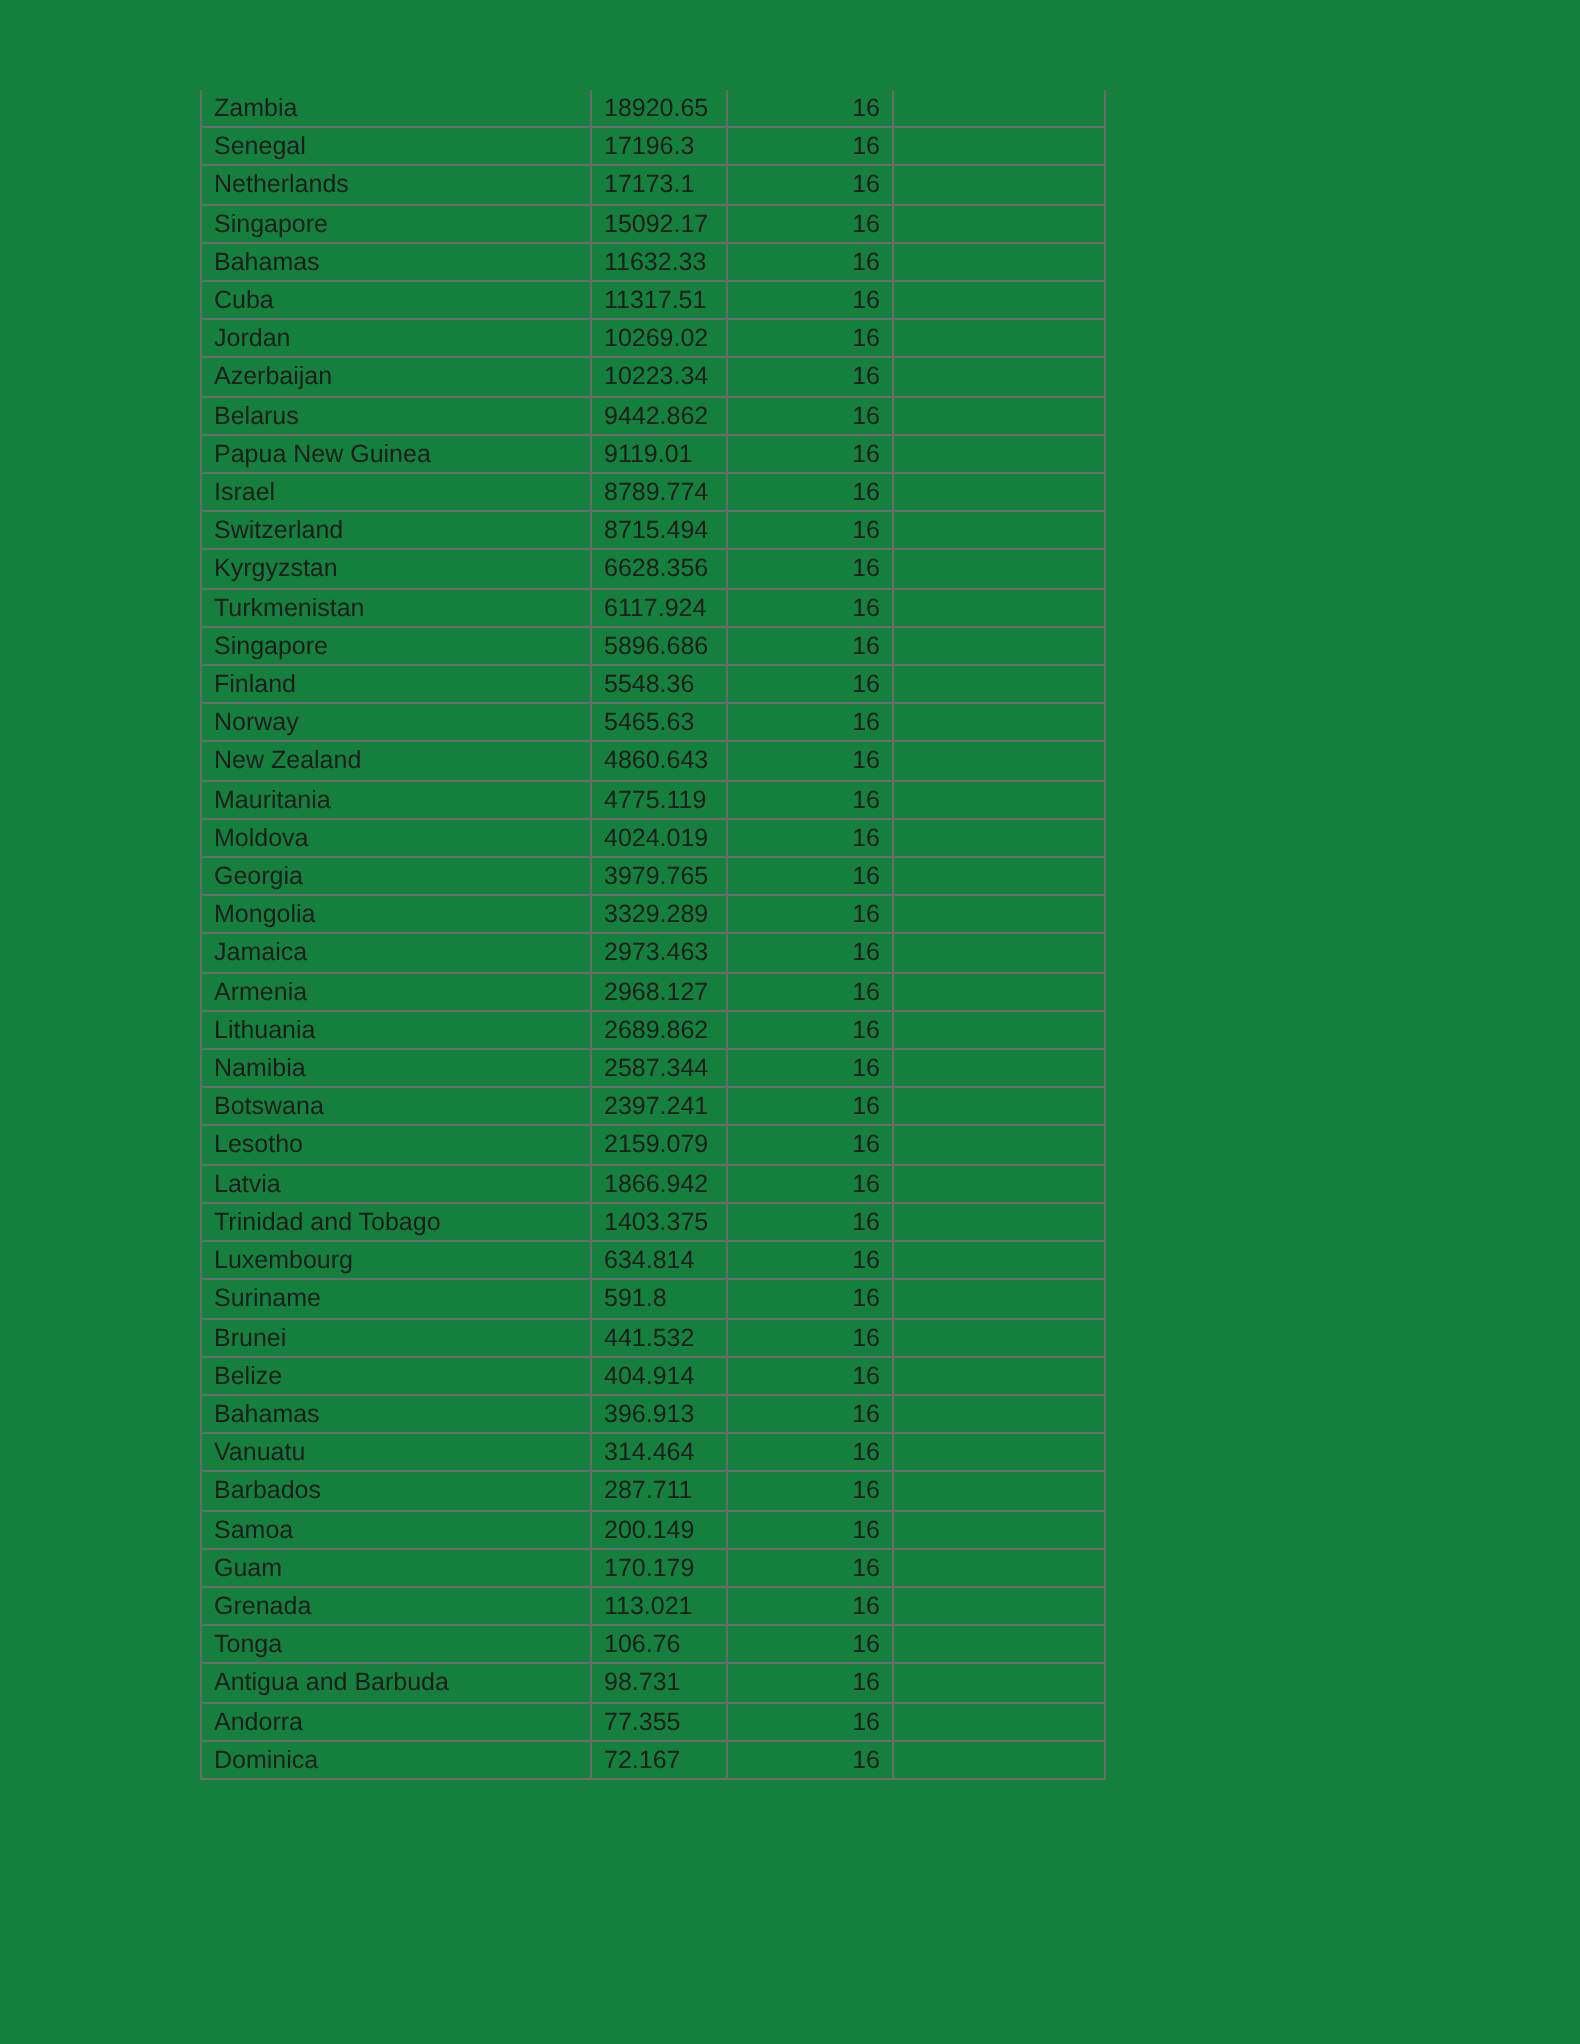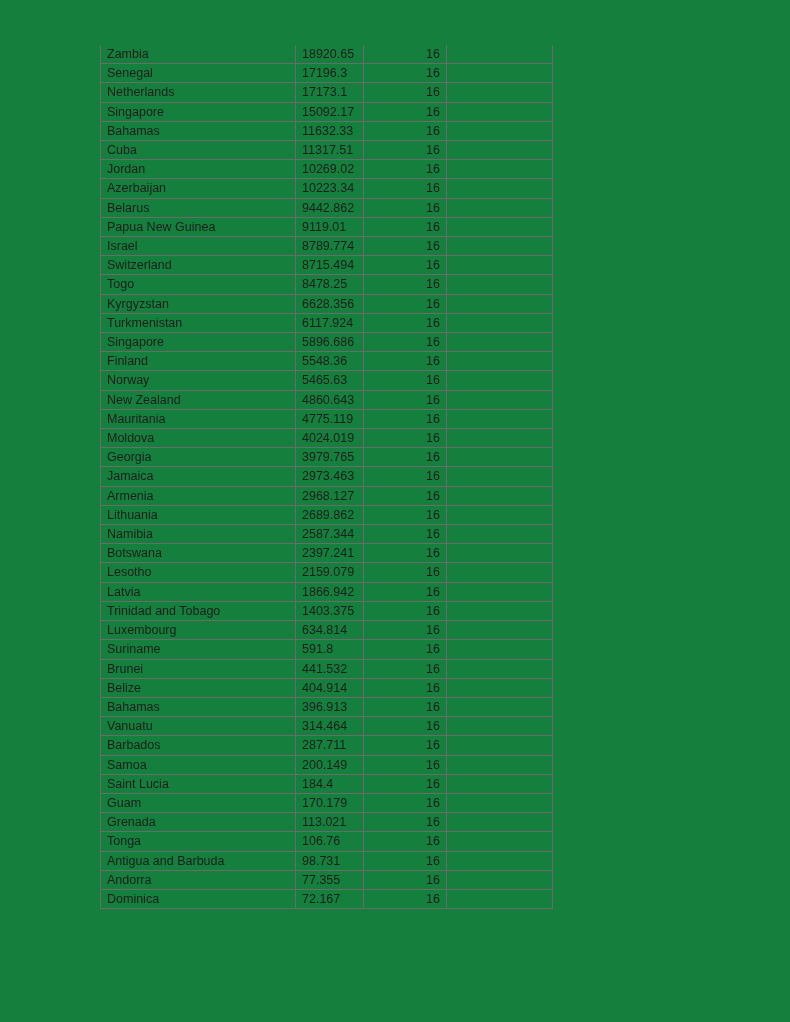--- a/index.html
+++ b/index.html
@@ -135,12 +135,6 @@
           <td class="empty-cell"></td>
         </tr>
         <tr>
-          <td class="country-cell">Togo</td>
-          <td class="value-cell">8478.25</td>
-          <td class="count-cell">16</td>
-          <td class="empty-cell"></td>
-        </tr>
-        <tr>
           <td class="country-cell">Kyrgyzstan</td>
           <td class="value-cell">6628.356</td>
           <td class="count-cell">16</td>

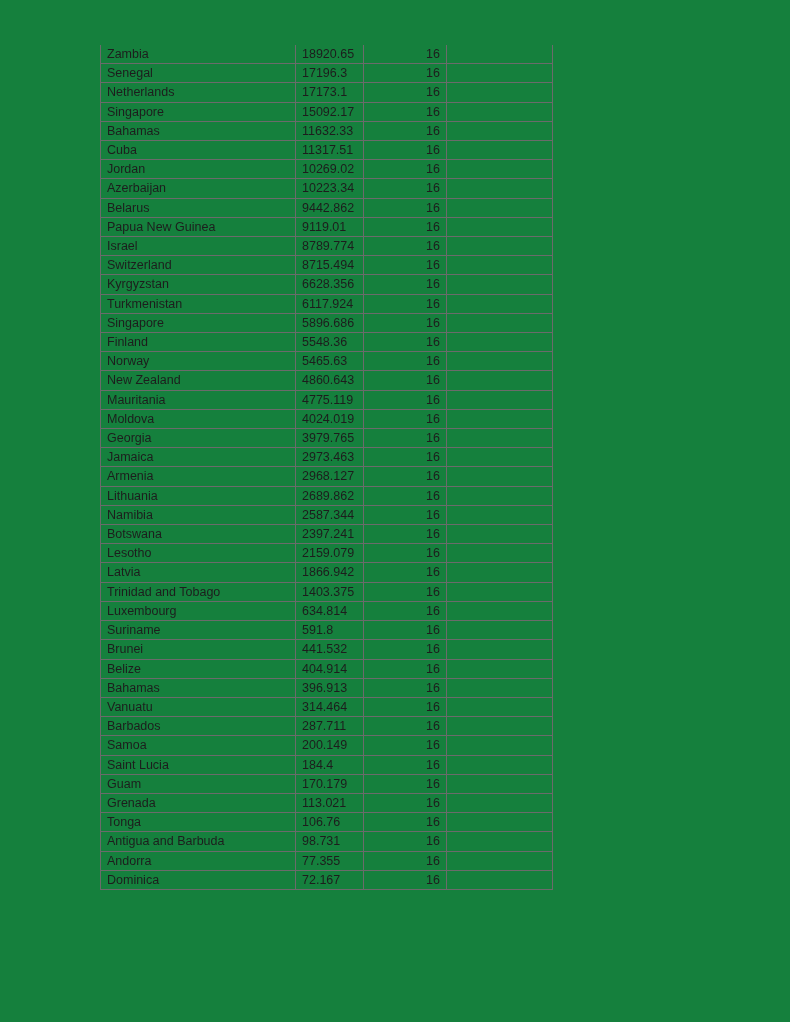--- a/index.html
+++ b/index.html
@@ -189,6 +189,12 @@
           <td class="empty-cell"></td>
         </tr>
         <tr>
+          <td class="country-cell">Mongolia</td>
+          <td class="value-cell">3329.289</td>
+          <td class="count-cell">16</td>
+          <td class="empty-cell"></td>
+        </tr>
+        <tr>
           <td class="country-cell">Jamaica</td>
           <td class="value-cell">2973.463</td>
           <td class="count-cell">16</td>

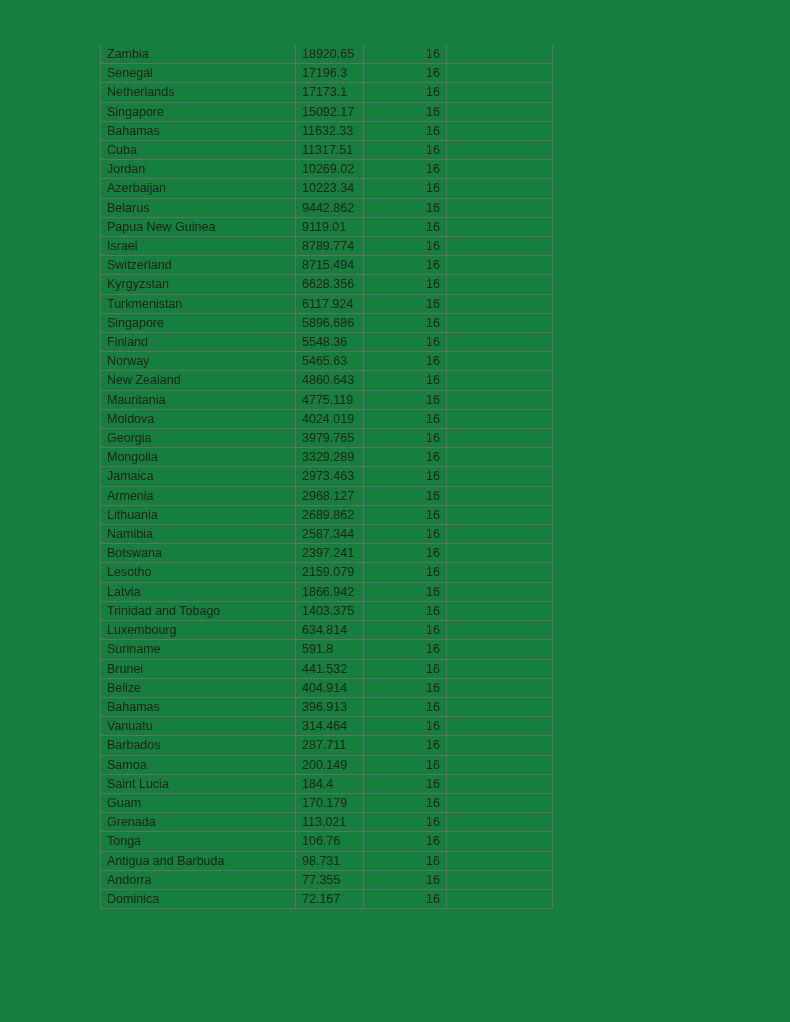--- a/index.html
+++ b/index.html
@@ -291,12 +291,6 @@
           <td class="empty-cell"></td>
         </tr>
         <tr>
-          <td class="country-cell">Saint Lucia</td>
-          <td class="value-cell">184.4</td>
-          <td class="count-cell">16</td>
-          <td class="empty-cell"></td>
-        </tr>
-        <tr>
           <td class="country-cell">Guam</td>
           <td class="value-cell">170.179</td>
           <td class="count-cell">16</td>

